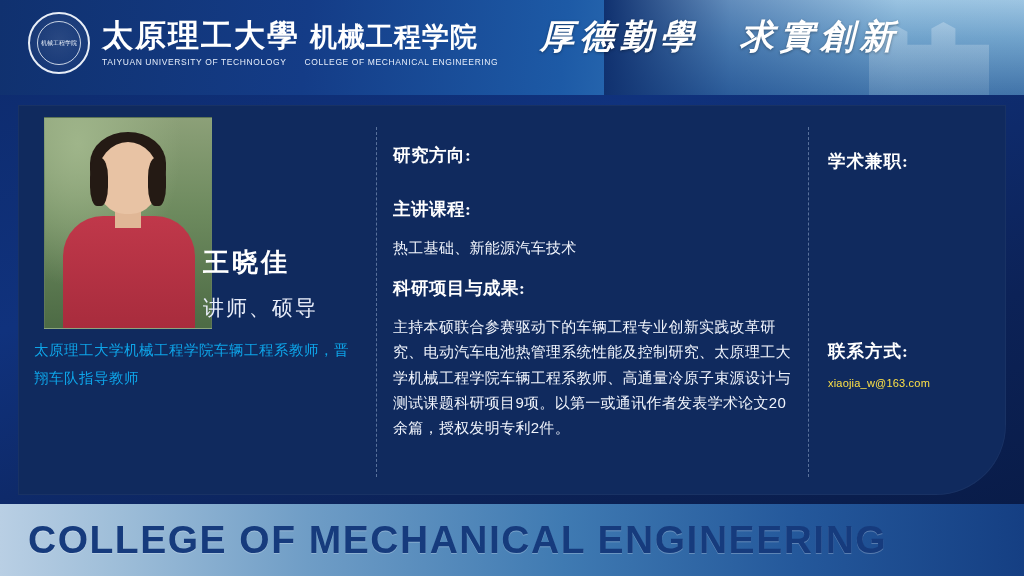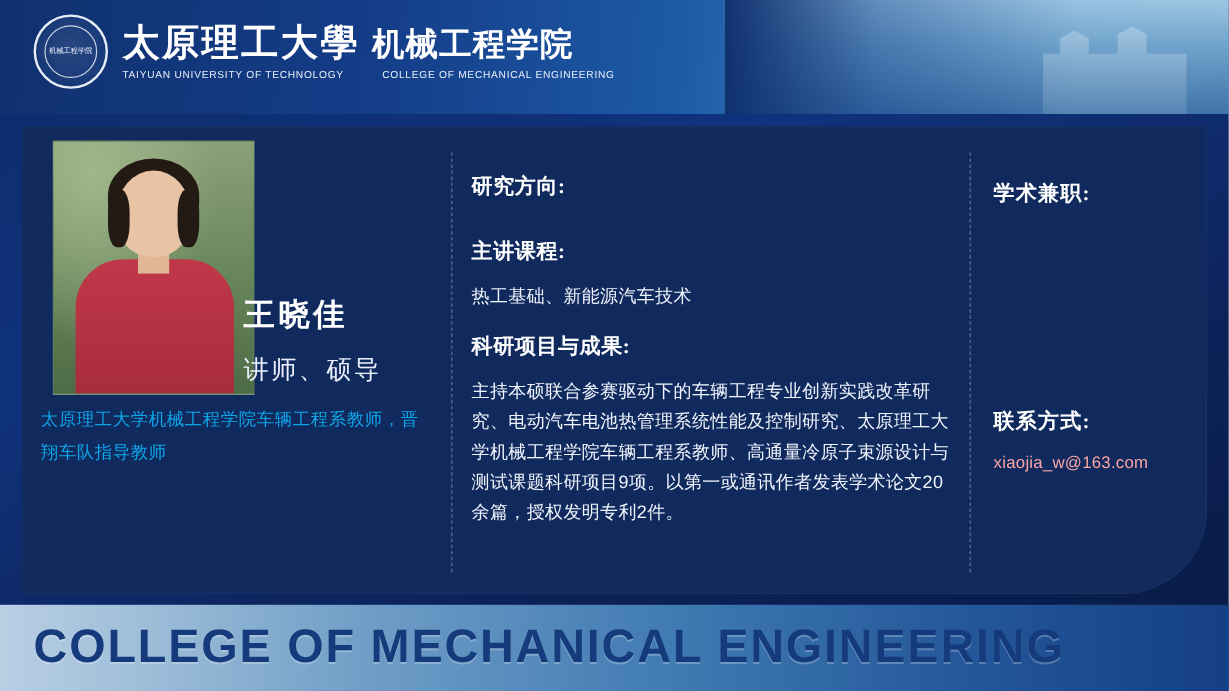--- a/index.html
+++ b/index.html
@@ -217,6 +217,10 @@
       </div>
     </div>
 
+    <div id="motto">
+      <span>厚德勤學</span>
+      <span>求實創新</span>
+    </div>
   </div>
 
   <div id="content">

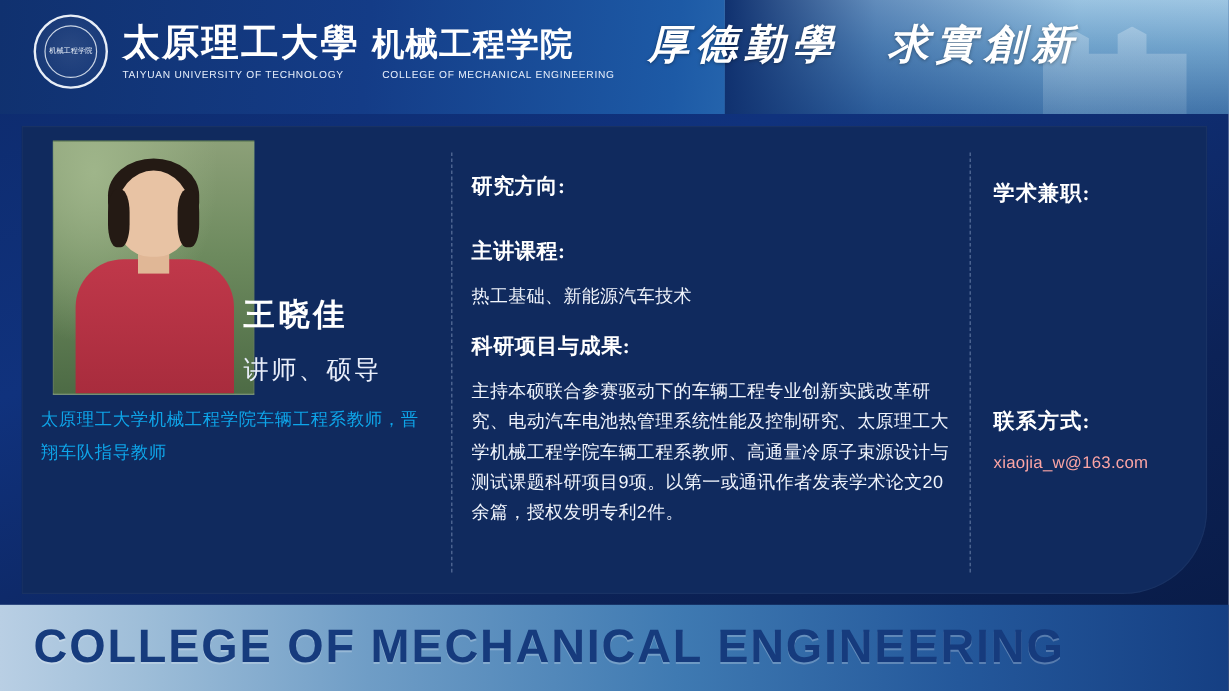--- a/index.html
+++ b/index.html
@@ -63,7 +63,7 @@
     letter-spacing: 1px; line-height: 1;
   }
   #title-en {
-    display: flex; gap: 32px; margin-top: 6px;
+    display: flex; gap: 18px; margin-top: 6px;
   }
   .en-main, .en-sub {
     font-size: 8.5px; color: #e6eefb; letter-spacing: .6px;

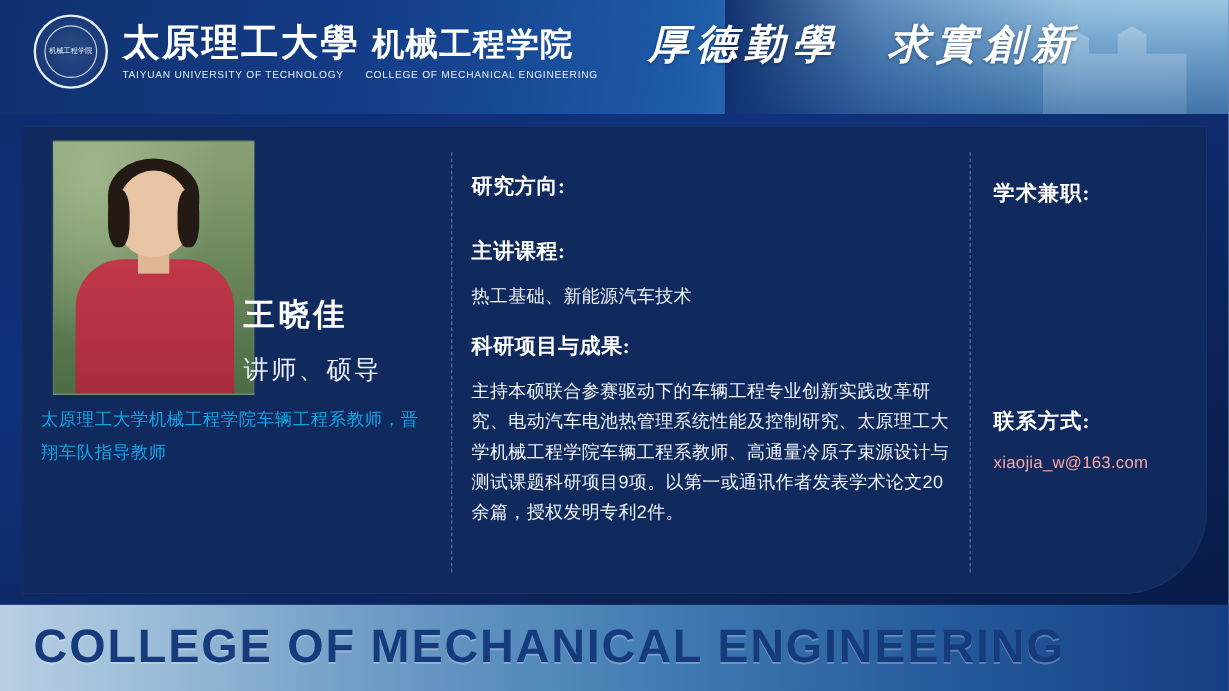--- a/index.html
+++ b/index.html
@@ -175,7 +175,7 @@
   }
   #email {
     position: absolute; top: 228px; left: 0;
-    font-size: 14px; color: #fca5a5; letter-spacing: .2px;
+    font-size: 11px; color: #fde047; letter-spacing: .2px;
   }
   
   #footer {

